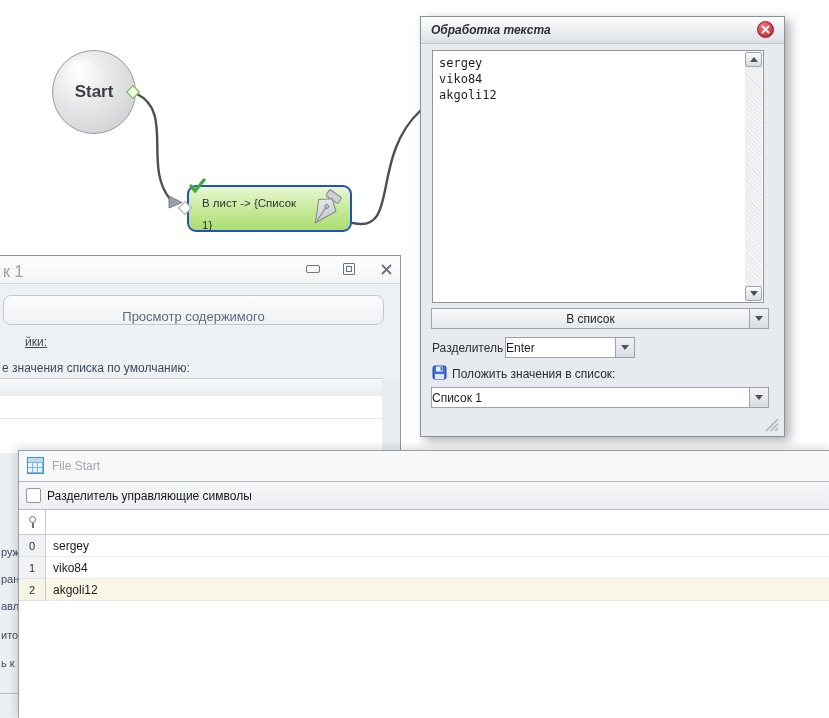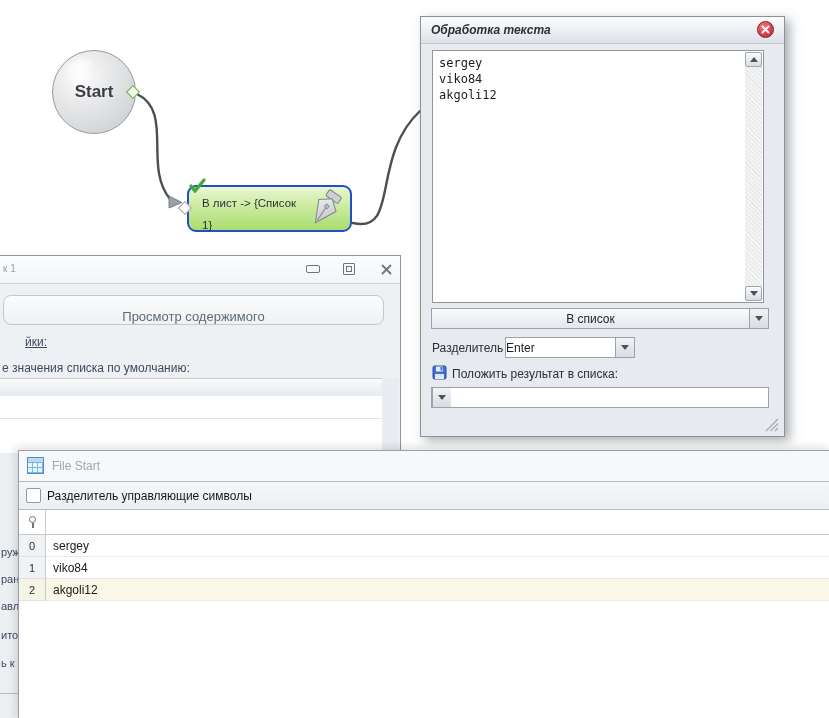--- a/index.html
+++ b/index.html
@@ -32,7 +32,7 @@
   #left-window{left:-60px;top:255px;width:459px;height:480px;z-index:2;}
   #left-window .titlebar{position:relative;height:27px;background:linear-gradient(#fcfdfe,#f3f4f6);
     border-bottom:1px solid #d0d4d9;}
-  #left-window .title-frag{position:absolute;left:62px;top:7px;font-size:10px;color:#9aa0a5;}
+  #left-window .title-frag{position:absolute;left:62px;top:7px;font-size:16px;color:#9aa0a5;}
   .winbtn{position:absolute;top:6px;width:15px;height:14px;display:flex;align-items:center;justify-content:center;cursor:default;}
   .wb-min{left:364px;} .wb-max{left:400px;} .wb-close{left:438px;}
   .wb-min i{display:block;width:12px;height:6px;border:1.5px solid #6e747b;border-radius:2px;}

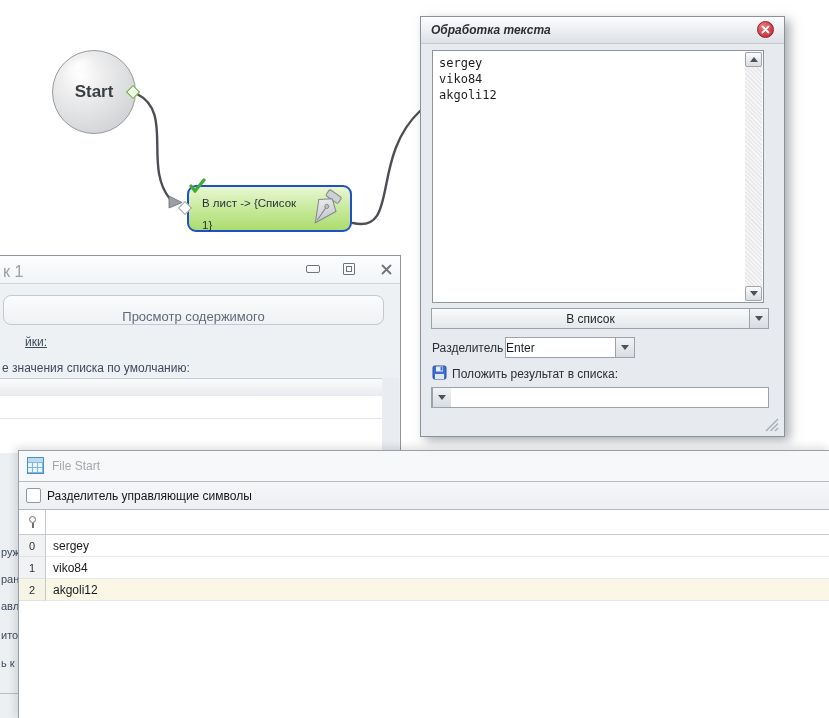--- a/index.html
+++ b/index.html
@@ -257,7 +257,7 @@
       <rect x="8.5" y="2" width="2" height="3.5" fill="#3f6fd6"></rect>
       <rect x="3" y="9" width="9" height="5" fill="#dfe7f4"></rect>
     </svg>
-    <span class="put-label">Положить результат в списка:</span>
+    <span class="put-label">Положить значения в список:</span>
     <div class="combo combo-result">
       <div class="drop-seg">
           <span class="arr-down"></span>

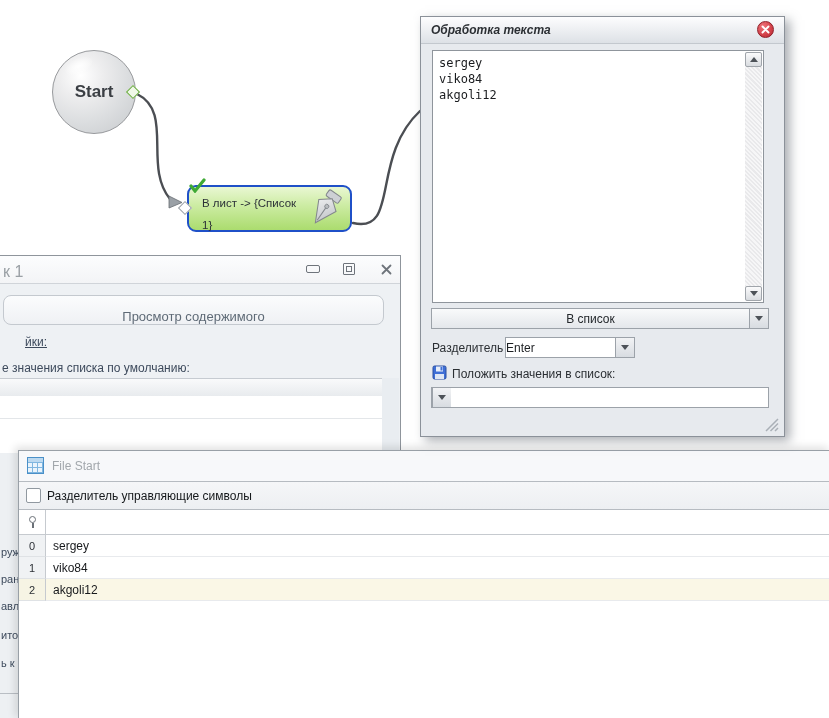--- a/index.html
+++ b/index.html
@@ -259,6 +259,7 @@
     </svg>
     <span class="put-label">Положить значения в список:</span>
     <div class="combo combo-result">
+      <div class="field">Список 1</div>
       <div class="drop-seg">
           <span class="arr-down"></span>
         </div>

